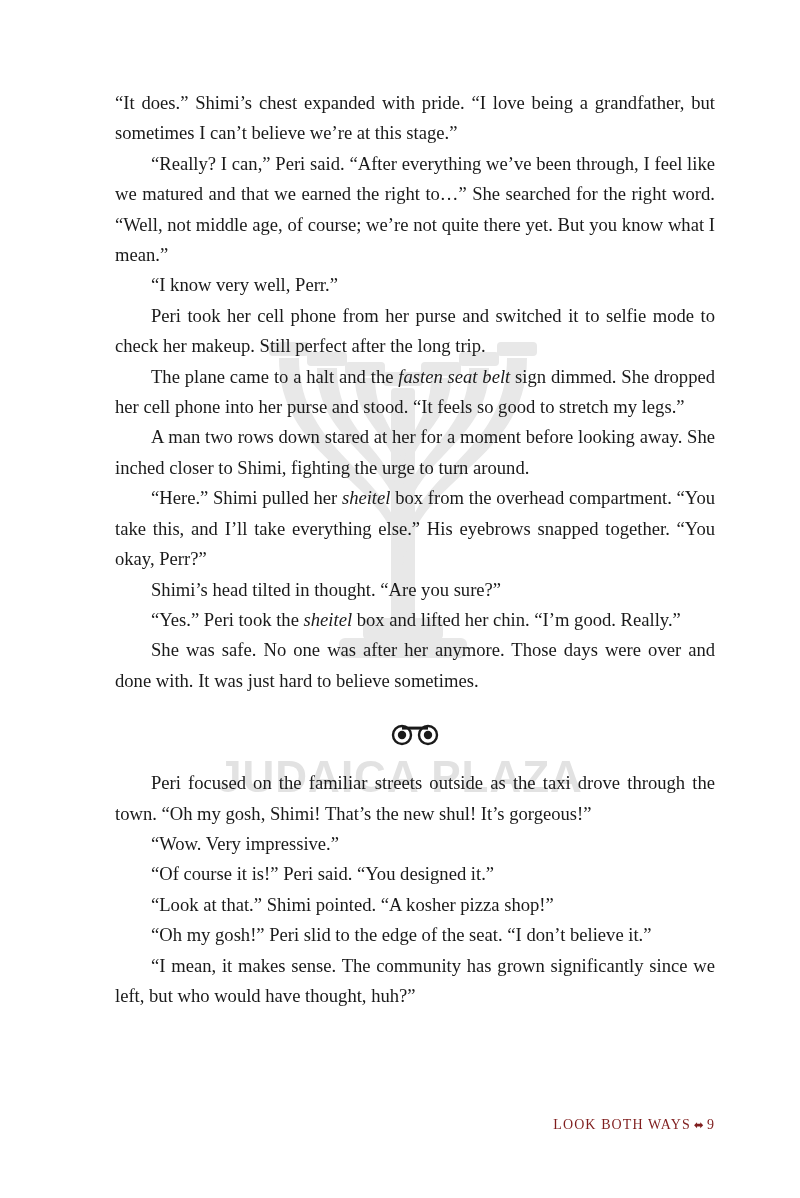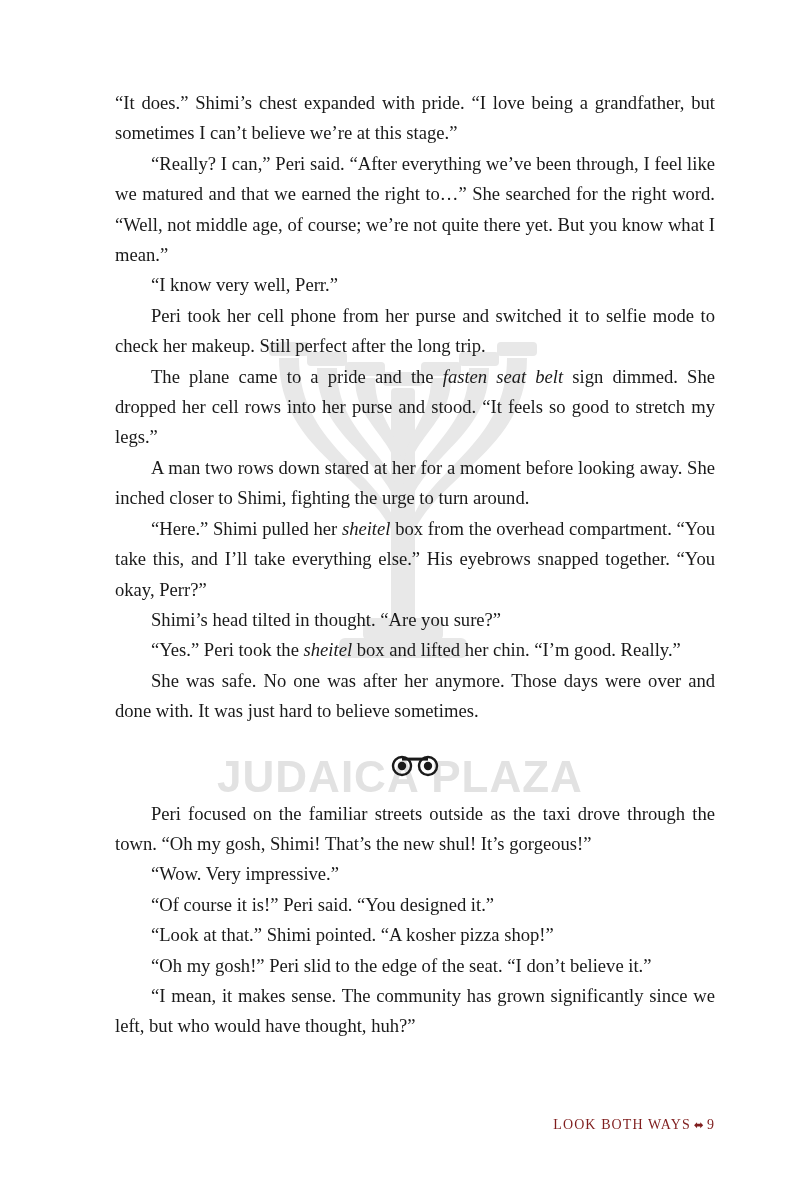--- a/index.html
+++ b/index.html
@@ -141,7 +141,7 @@
       <p class="para"><span>“Really? I can,” Peri said. “After everything we’ve been through, I feel like we matured and that we earned the right to…” She searched for the right word. “Well, not middle age, of course; we’re not quite there yet. But you know what I mean.”</span></p>
       <p class="para"><span>“I know very well, Perr.”</span></p>
       <p class="para"><span>Peri took her cell phone from her purse and switched it to selfie mode to check her makeup. Still perfect after the long trip.</span></p>
-      <p class="para"><span>The plane came to a pride and the </span><em>fasten seat belt</em><span> sign dimmed. She dropped her cell rows into her purse and stood. “It feels so good to stretch my legs.”</span></p>
+      <p class="para"><span>The plane came to a halt and the </span><em>fasten seat belt</em><span> sign dimmed. She dropped her cell rows into her purse and stood. “It feels so good to stretch my legs.”</span></p>
       <p class="para"><span>A man two rows down stared at her for a moment before looking away. She inched closer to Shimi, fighting the urge to turn around.</span></p>
       <p class="para"><span>“Here.” Shimi pulled her </span><em>sheitel</em><span> box from the overhead compartment. “You take this, and I’ll take everything else.” His eyebrows snapped together. “You okay, Perr?”</span></p>
       <p class="para"><span>Shimi’s head tilted in thought. “Are you sure?”</span></p>

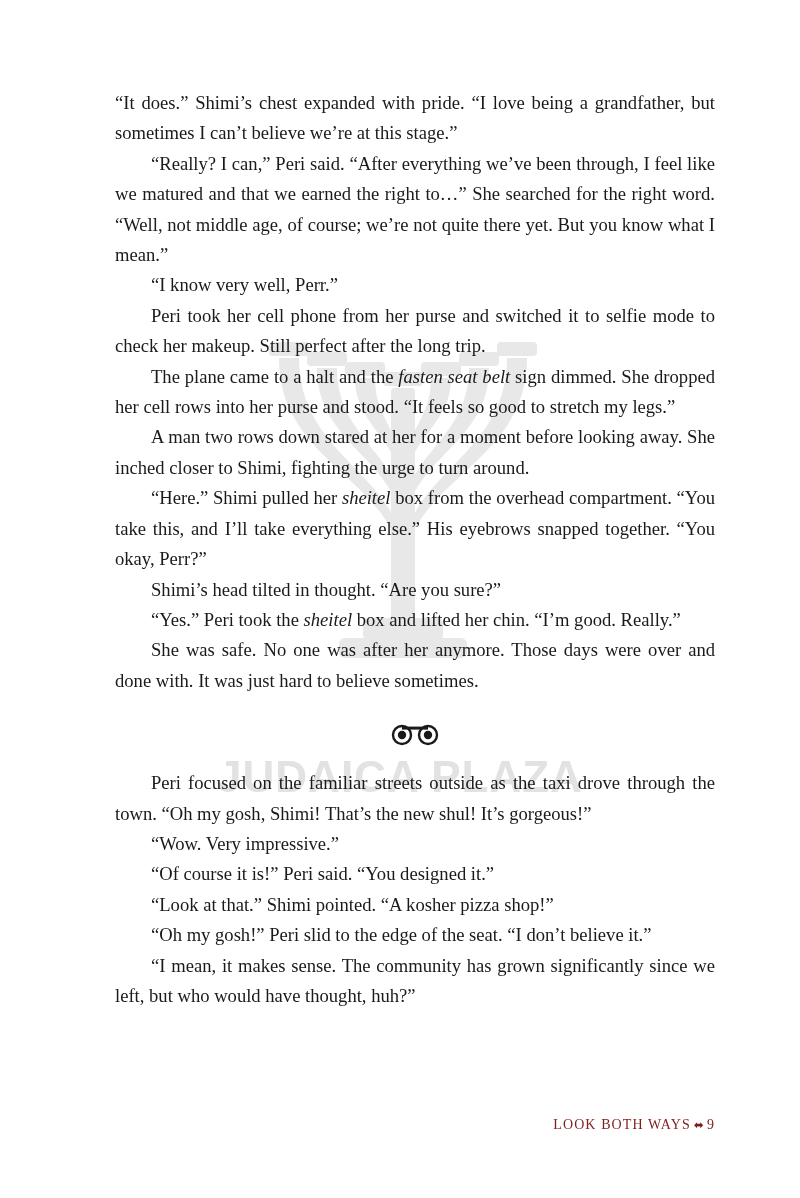--- a/index.html
+++ b/index.html
@@ -141,7 +141,7 @@
       <p class="para"><span>“Really? I can,” Peri said. “After everything we’ve been through, I feel like we matured and that we earned the right to…” She searched for the right word. “Well, not middle age, of course; we’re not quite there yet. But you know what I mean.”</span></p>
       <p class="para"><span>“I know very well, Perr.”</span></p>
       <p class="para"><span>Peri took her cell phone from her purse and switched it to selfie mode to check her makeup. Still perfect after the long trip.</span></p>
-      <p class="para"><span>The plane came to a halt and the </span><em>fasten seat belt</em><span> sign dimmed. She dropped her cell rows into her purse and stood. “It feels so good to stretch my legs.”</span></p>
+      <p class="para"><span>The plane came to a halt and the </span><em>fasten seat belt</em><span> sign dimmed. She dropped her cell phone into her purse and stood. “It feels so good to stretch my legs.”</span></p>
       <p class="para"><span>A man two rows down stared at her for a moment before looking away. She inched closer to Shimi, fighting the urge to turn around.</span></p>
       <p class="para"><span>“Here.” Shimi pulled her </span><em>sheitel</em><span> box from the overhead compartment. “You take this, and I’ll take everything else.” His eyebrows snapped together. “You okay, Perr?”</span></p>
       <p class="para"><span>Shimi’s head tilted in thought. “Are you sure?”</span></p>

